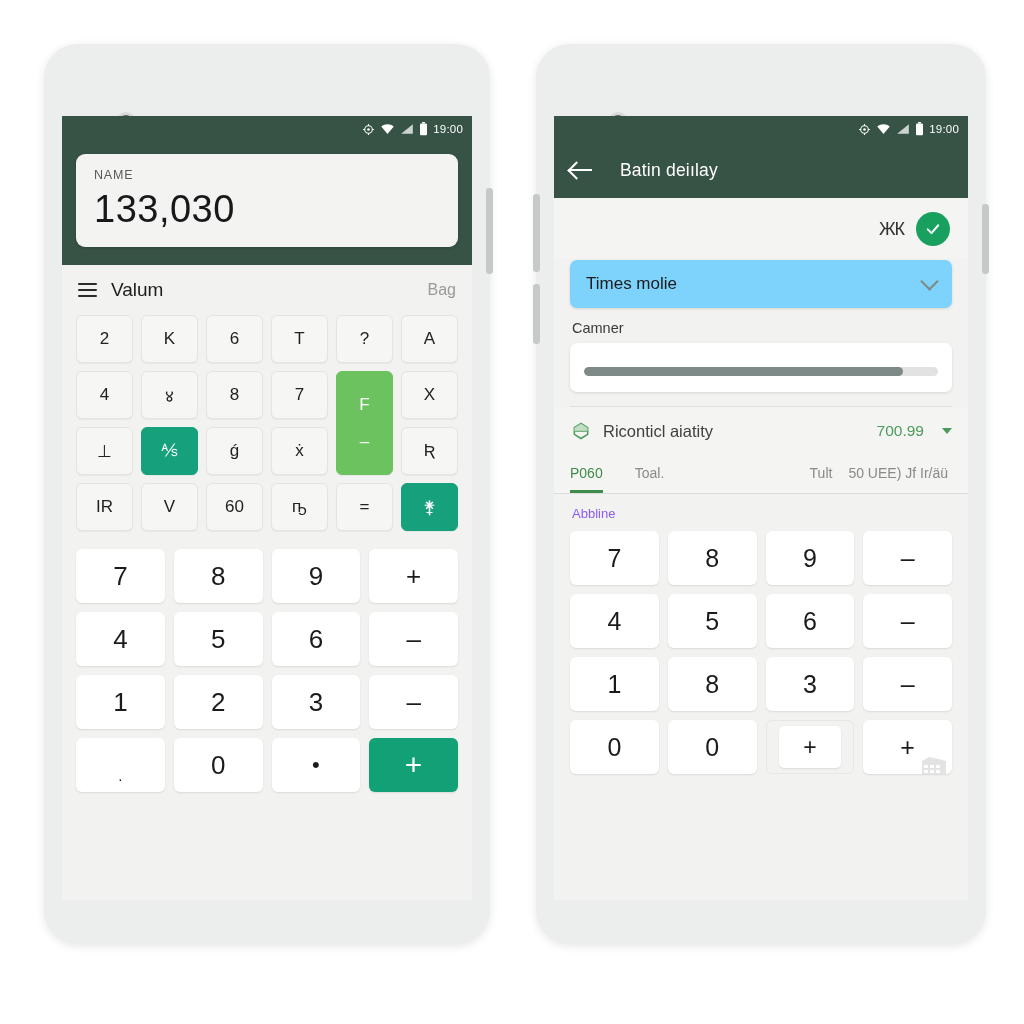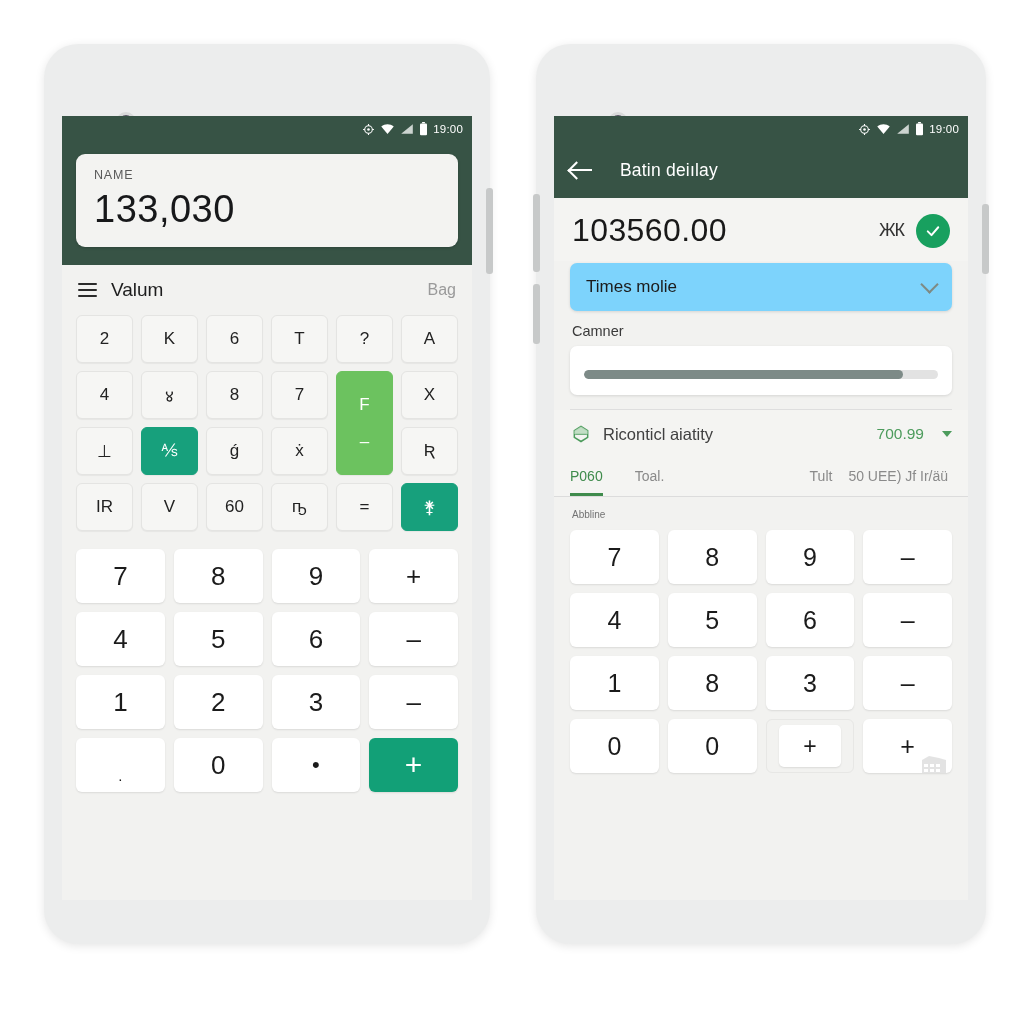--- a/index.html
+++ b/index.html
@@ -356,7 +356,6 @@
       </div>
 
       <div class="r-amount">
-        <span class="num">103560.00</span>
         <span class="xk">ЖК</span>
         <span class="check">
           <svg width="18" height="18" viewBox="0 0 24 24">

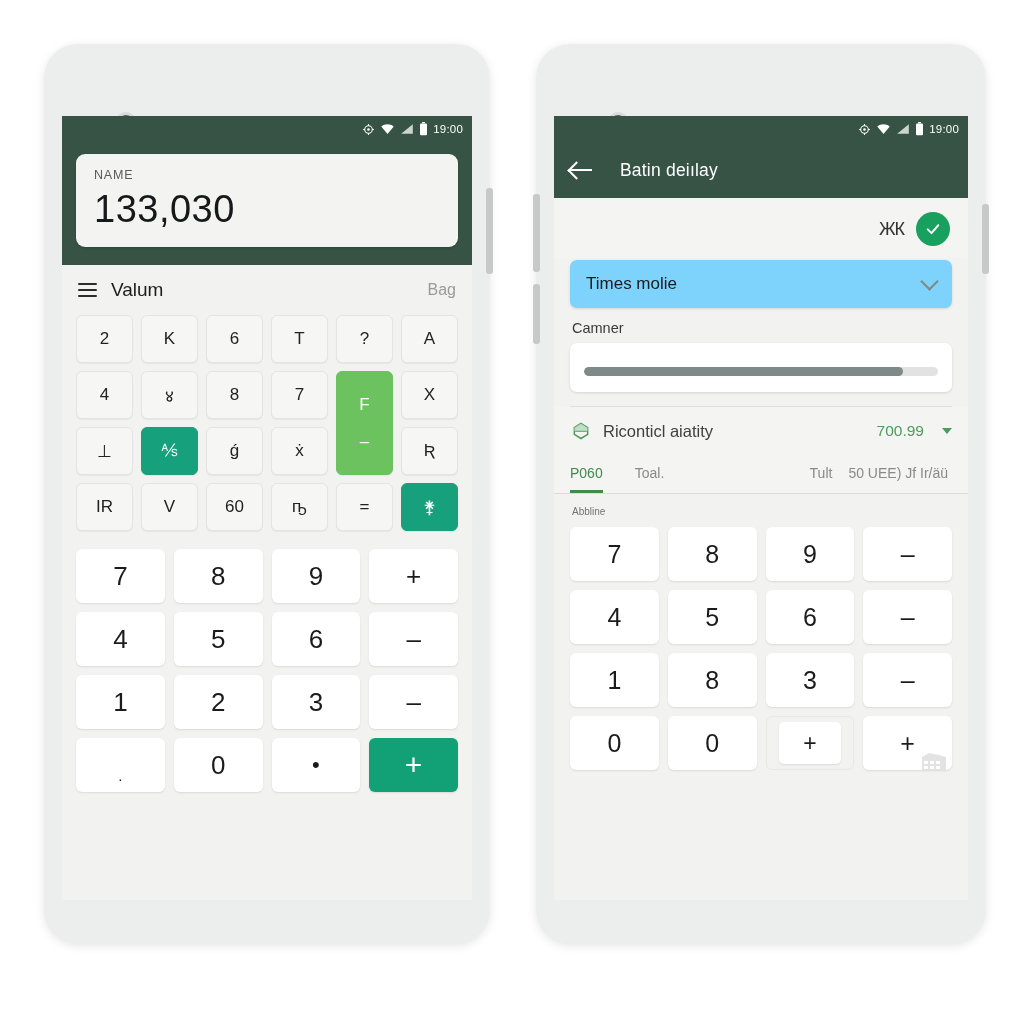--- a/index.html
+++ b/index.html
@@ -184,7 +184,7 @@
   .tab.tail { margin-left: auto; margin-right: 0; }
   .tab.tail2 { margin-right: 4px; margin-left: 16px; }
 
-  .abbline { font-size: 10px; color: #737373; padding: 12px 18px 4px 18px; background: #f2f2f0; }
+  .abbline { font-size: 13px; color: #8b5cf6; padding: 12px 18px 4px 18px; background: #f2f2f0; }
 
   .r-grid {
     display: grid; grid-template-columns: repeat(4, 1fr);

